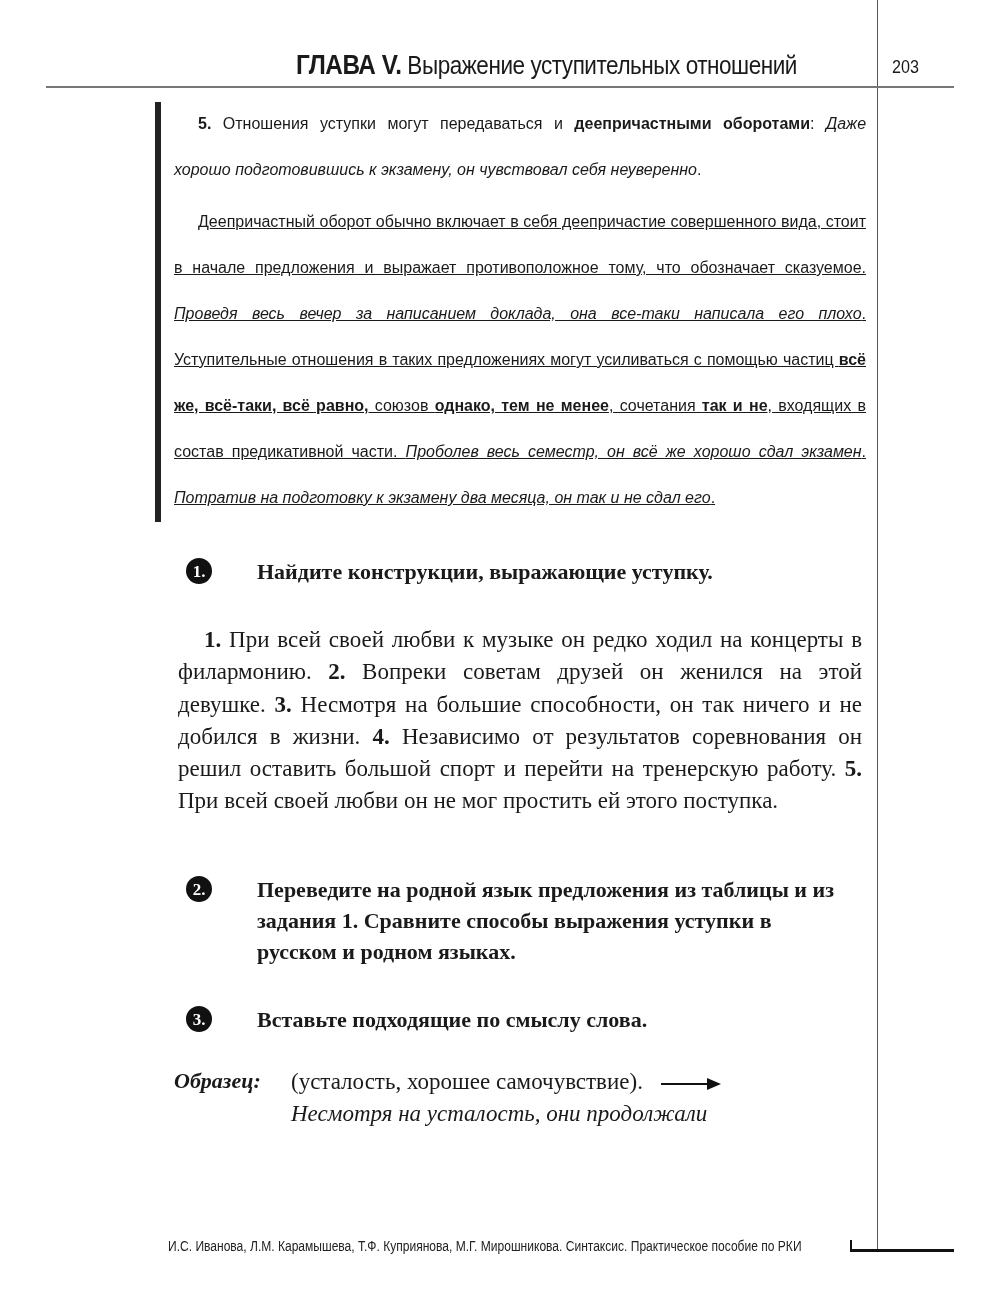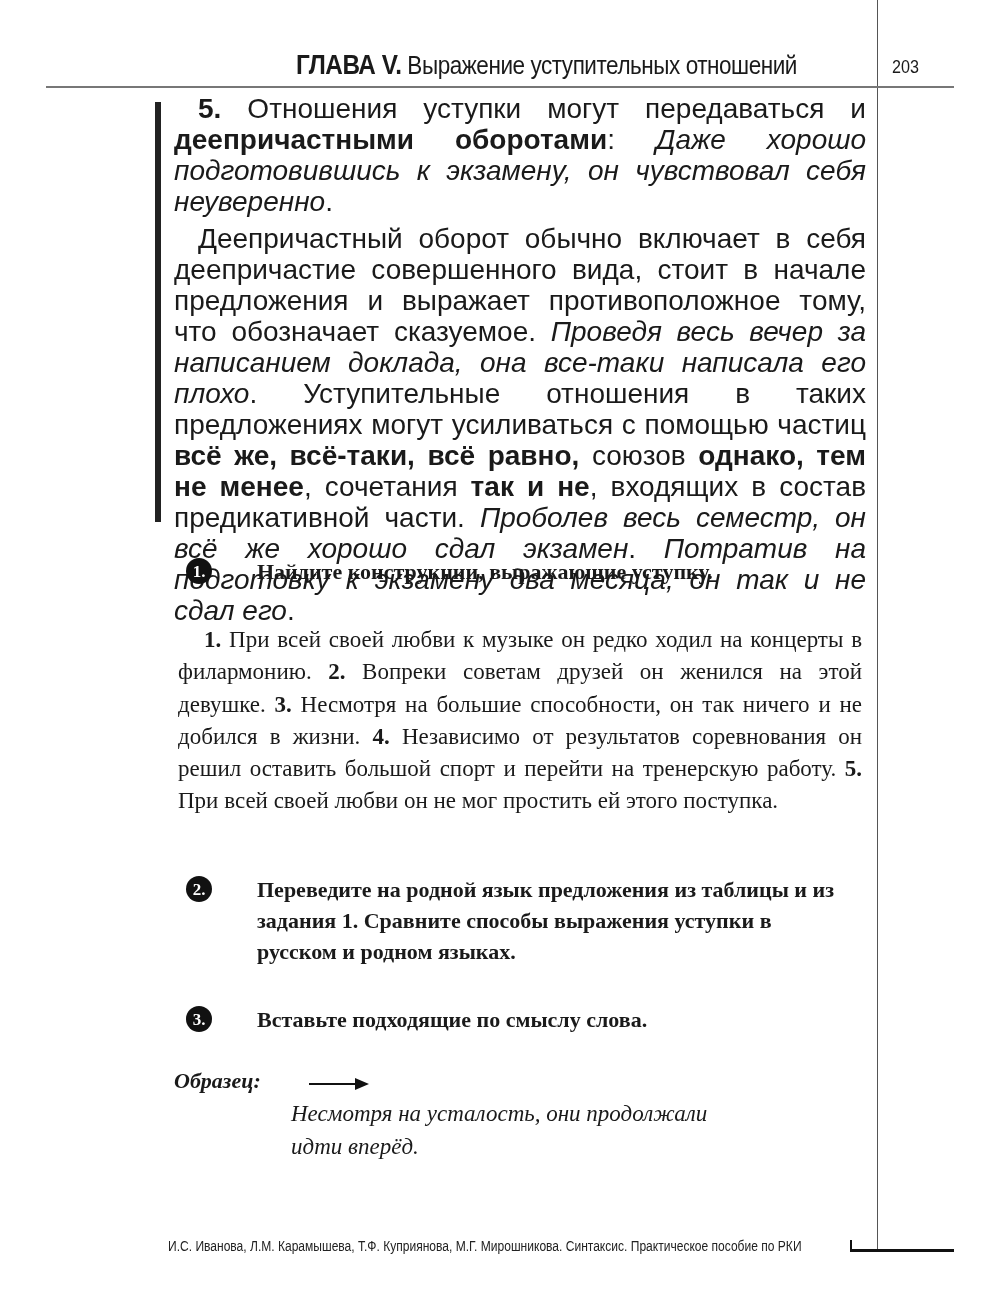--- a/index.html
+++ b/index.html
@@ -10,7 +10,7 @@
   .running-head .ch { font-weight: bold; font-size: 27px; }
   .page-num { position: absolute; left: 892px; top: 56px; font-family: "Liberation Sans", sans-serif; font-size: 19px; transform: scaleX(0.85); transform-origin: left; }
   .sidebar-bar { position: absolute; left: 155px; top: 102px; width: 6px; height: 420px; background: #222; }
-  .theory { position: absolute; left: 174px; top: 93px; width: 692px; font-family: "Liberation Sans", sans-serif; font-size: 28px; line-height: 31px; text-align: justify; }
+  .theory { position: absolute; left: 174px; top: 101px; width: 692px; font-family: "Liberation Sans", sans-serif; font-size: 16px; line-height: 46px; text-align: justify; }
   .theory p { margin: 0; text-indent: 24px; }
   .theory p + p { margin-top: 6px; }
   .theory b { font-weight: bold; }

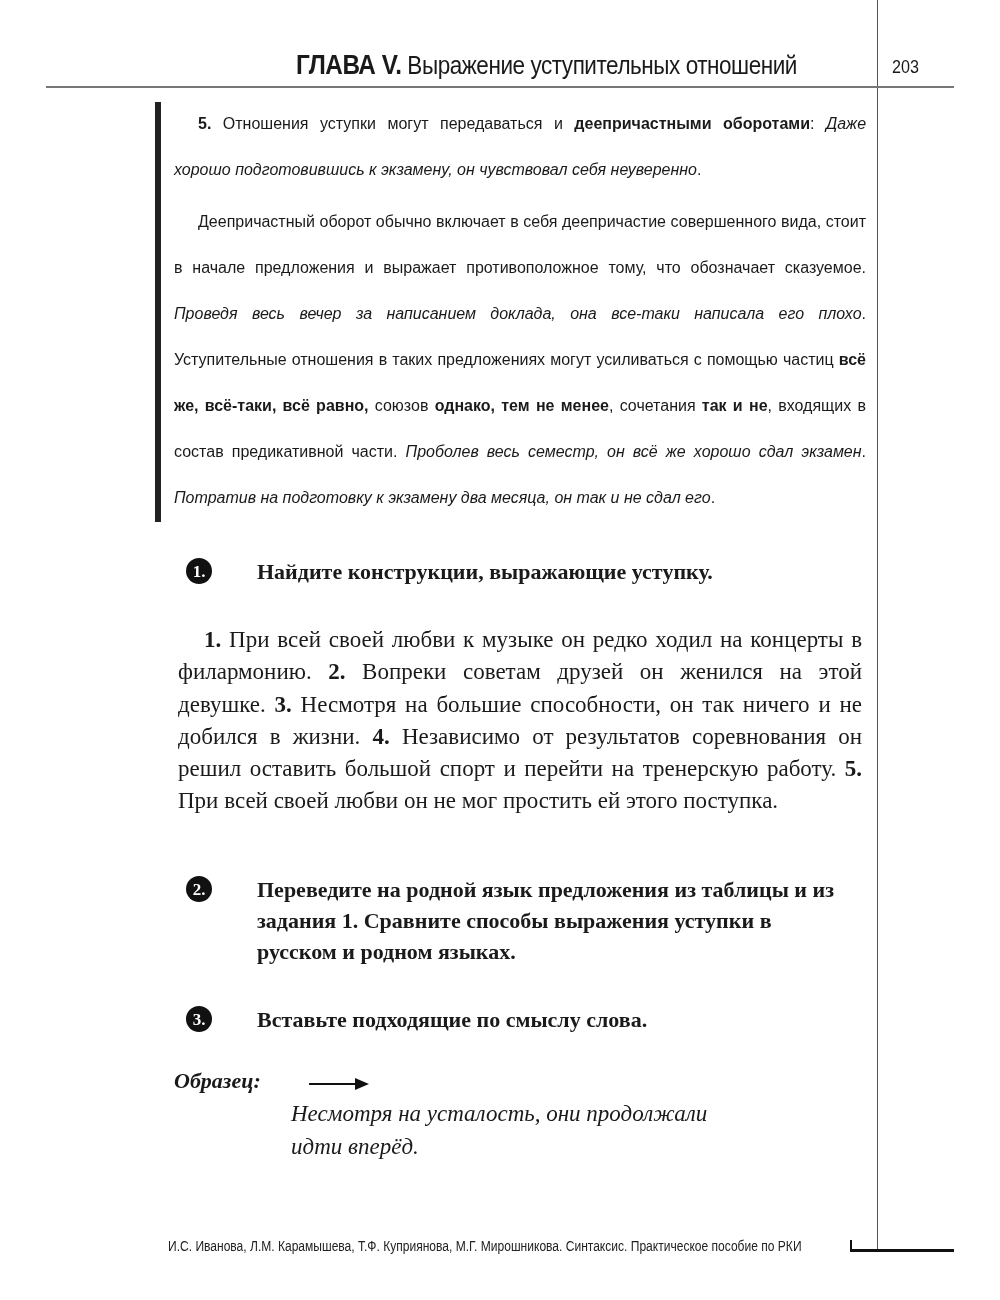--- a/index.html
+++ b/index.html
@@ -12,7 +12,7 @@
   .sidebar-bar { position: absolute; left: 155px; top: 102px; width: 6px; height: 420px; background: #222; }
   .theory { position: absolute; left: 174px; top: 101px; width: 692px; font-family: "Liberation Sans", sans-serif; font-size: 16px; line-height: 46px; text-align: justify; }
   .theory p { margin: 0; text-indent: 24px; }
-  .theory p + p { margin-top: 6px; }
+  .theory p + p { margin-top: 6px; text-decoration: underline; }
   .theory b { font-weight: bold; }
   .theory i { font-style: italic; }
   .task { position: absolute; left: 186px; font-family: "Liberation Serif", serif; font-weight: bold; font-size: 22px; line-height: 31px; }

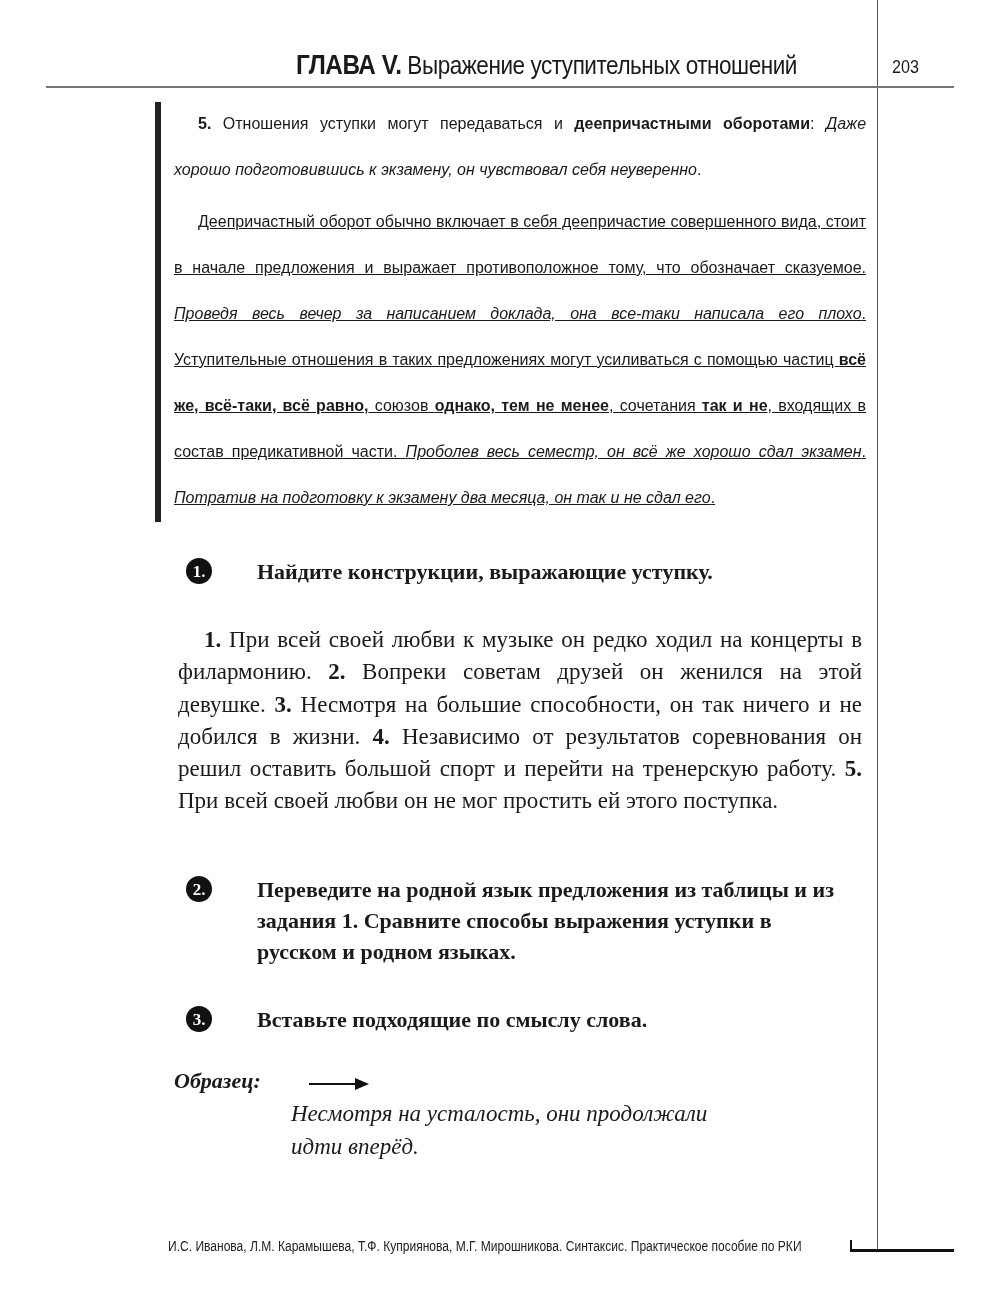--- a/index.html
+++ b/index.html
@@ -72,7 +72,7 @@
 
 <div class="sample-label">Образец:</div>
 <div class="sample">
-  <span class="ln"><span class="arrow"></span></span>
+  <span class="ln"><span>(усталость, хорошее самочувствие).</span><span class="arrow"></span></span>
   <span class="ln"><i>Несмотря на усталость, они продолжали</i></span>
   <span class="ln"><i>идти вперёд.</i></span>
 </div>

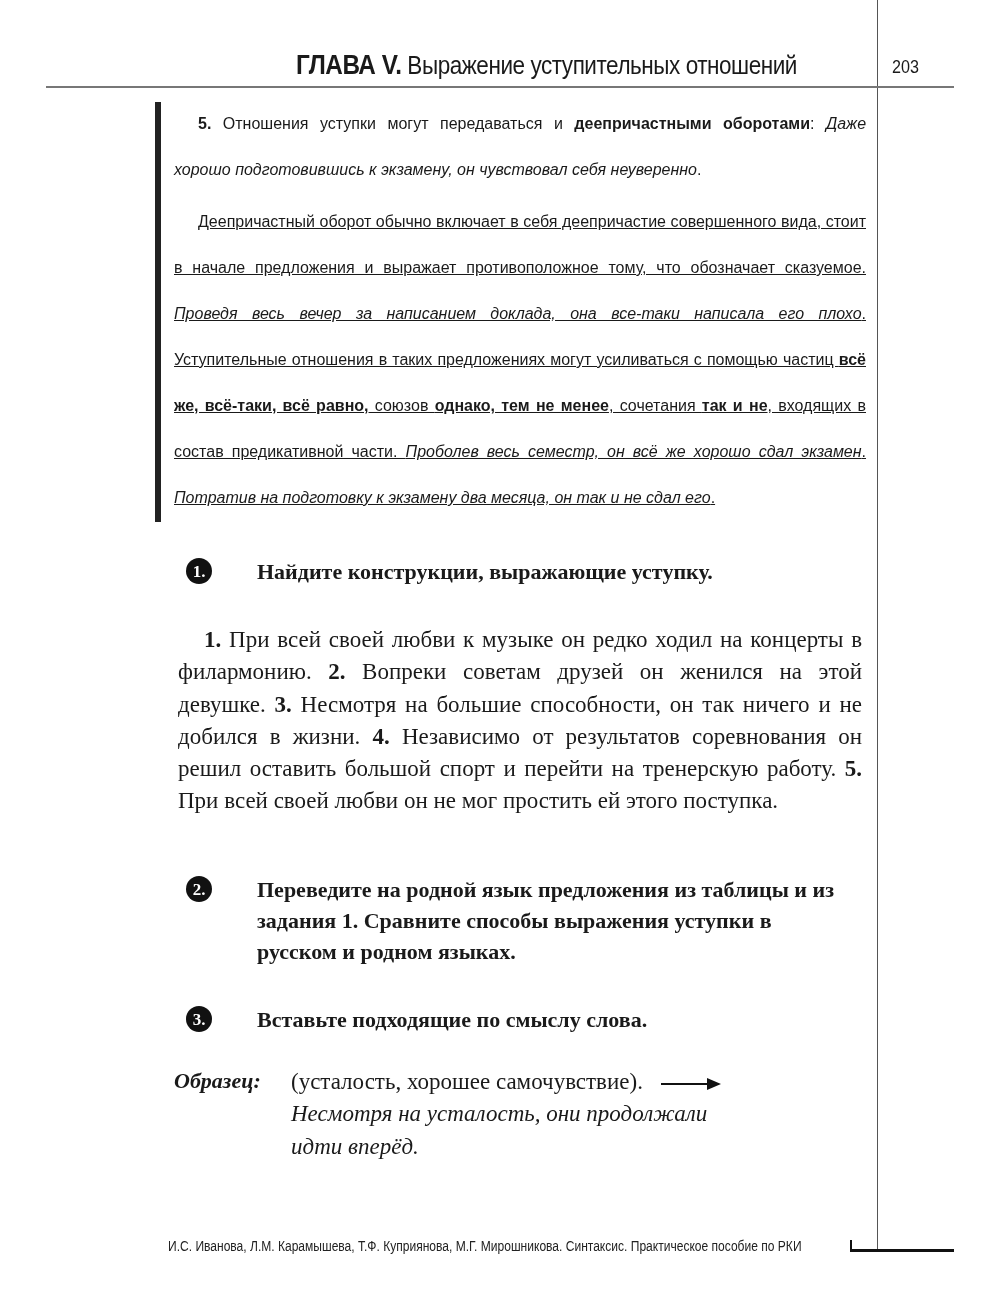--- a/index.html
+++ b/index.html
@@ -74,7 +74,6 @@
 <div class="sample">
   <span class="ln"><span>(усталость, хорошее самочувствие).</span><span class="arrow"></span></span>
   <span class="ln"><i>Несмотря на усталость, они продолжали</i></span>
-  <span class="ln"><i>идти вперёд.</i></span>
 </div>
 
 <div class="footer">И.С. Иванова, Л.М. Карамышева, Т.Ф. Куприянова, М.Г. Мирошникова. Синтаксис. Практическое пособие по РКИ</div>

